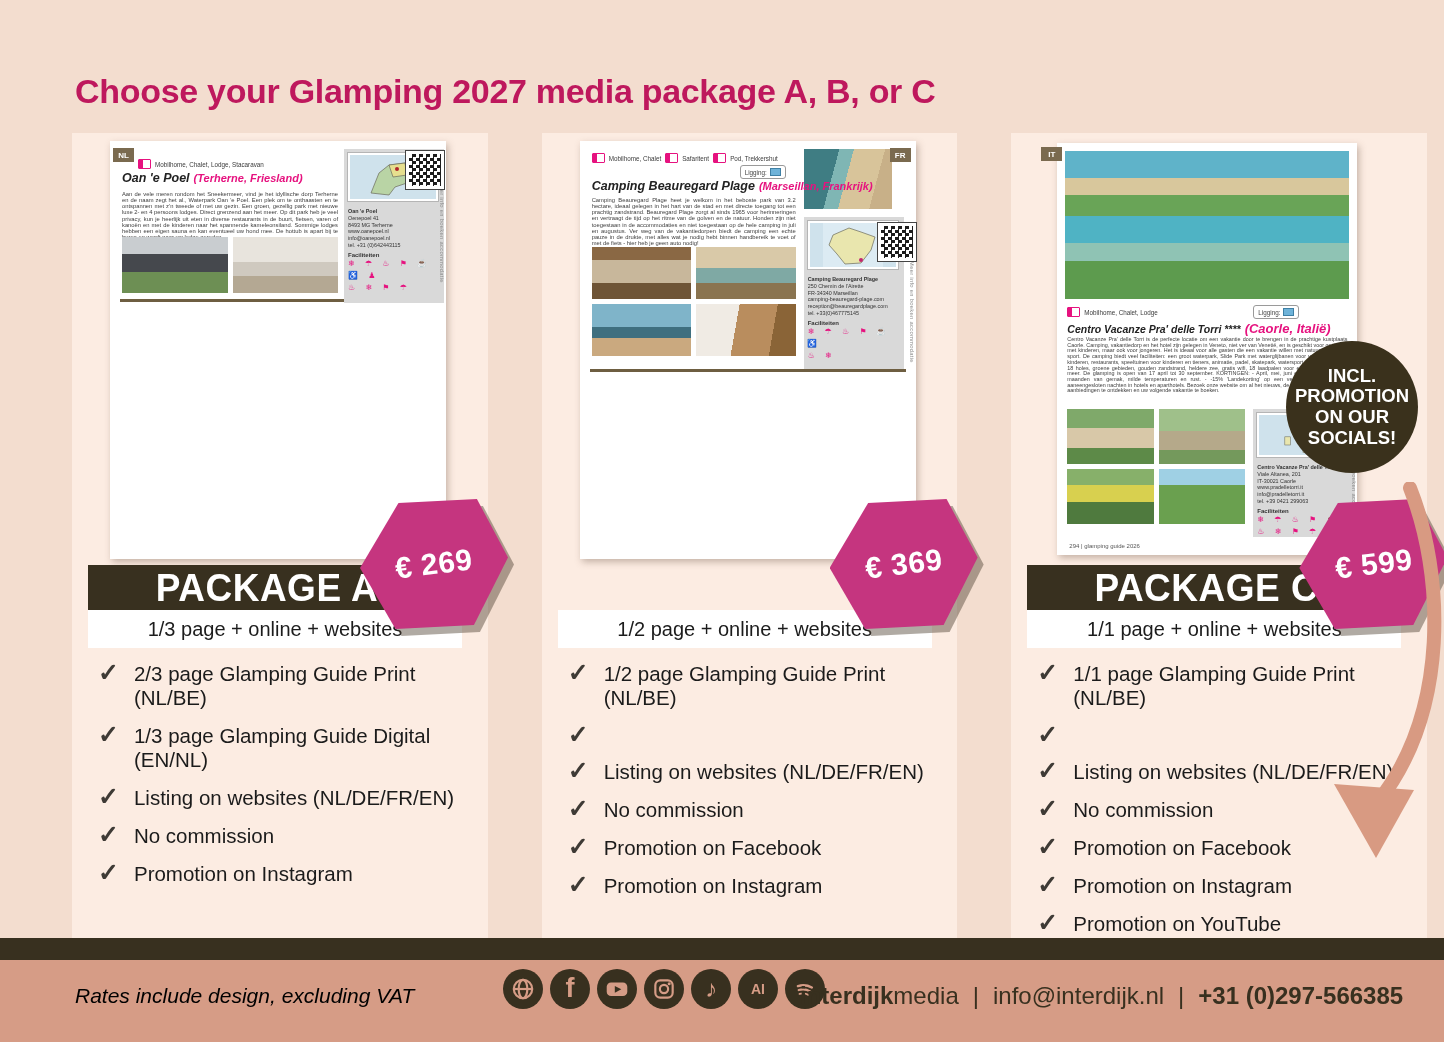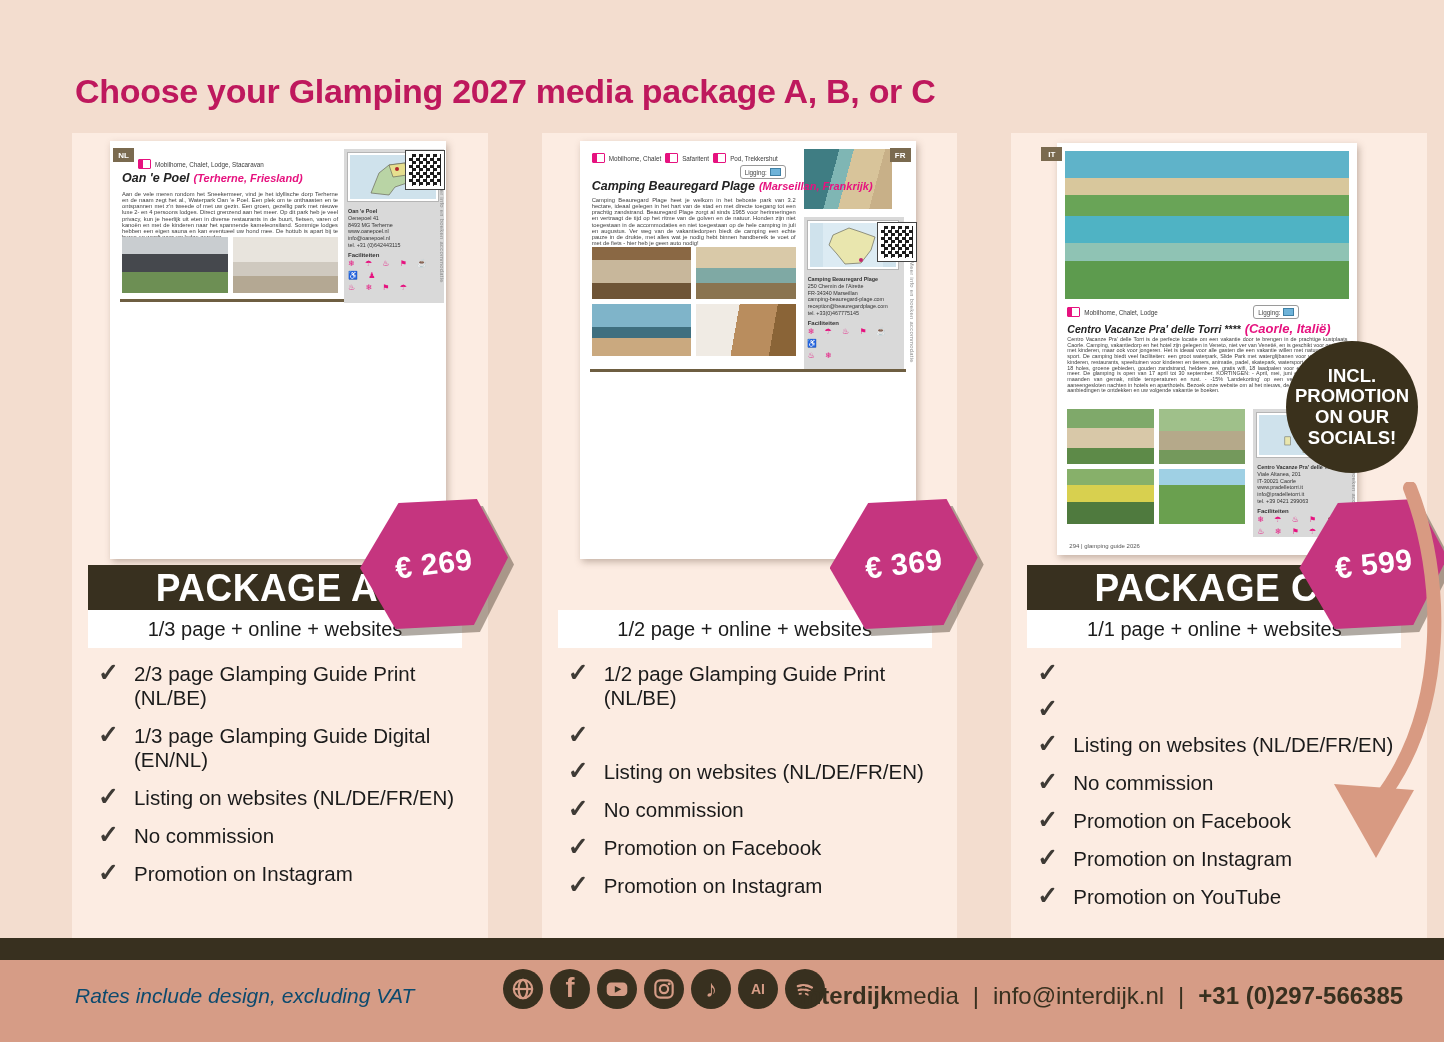--- a/index.html
+++ b/index.html
@@ -304,6 +304,7 @@
       <div class="features">
         <div class="feat">
             <span class="check">✓</span>
+            <span>1/1 page Glamping Guide Print (NL/BE)</span>
           </div>
         <div class="feat">
             <span class="check">✓</span>

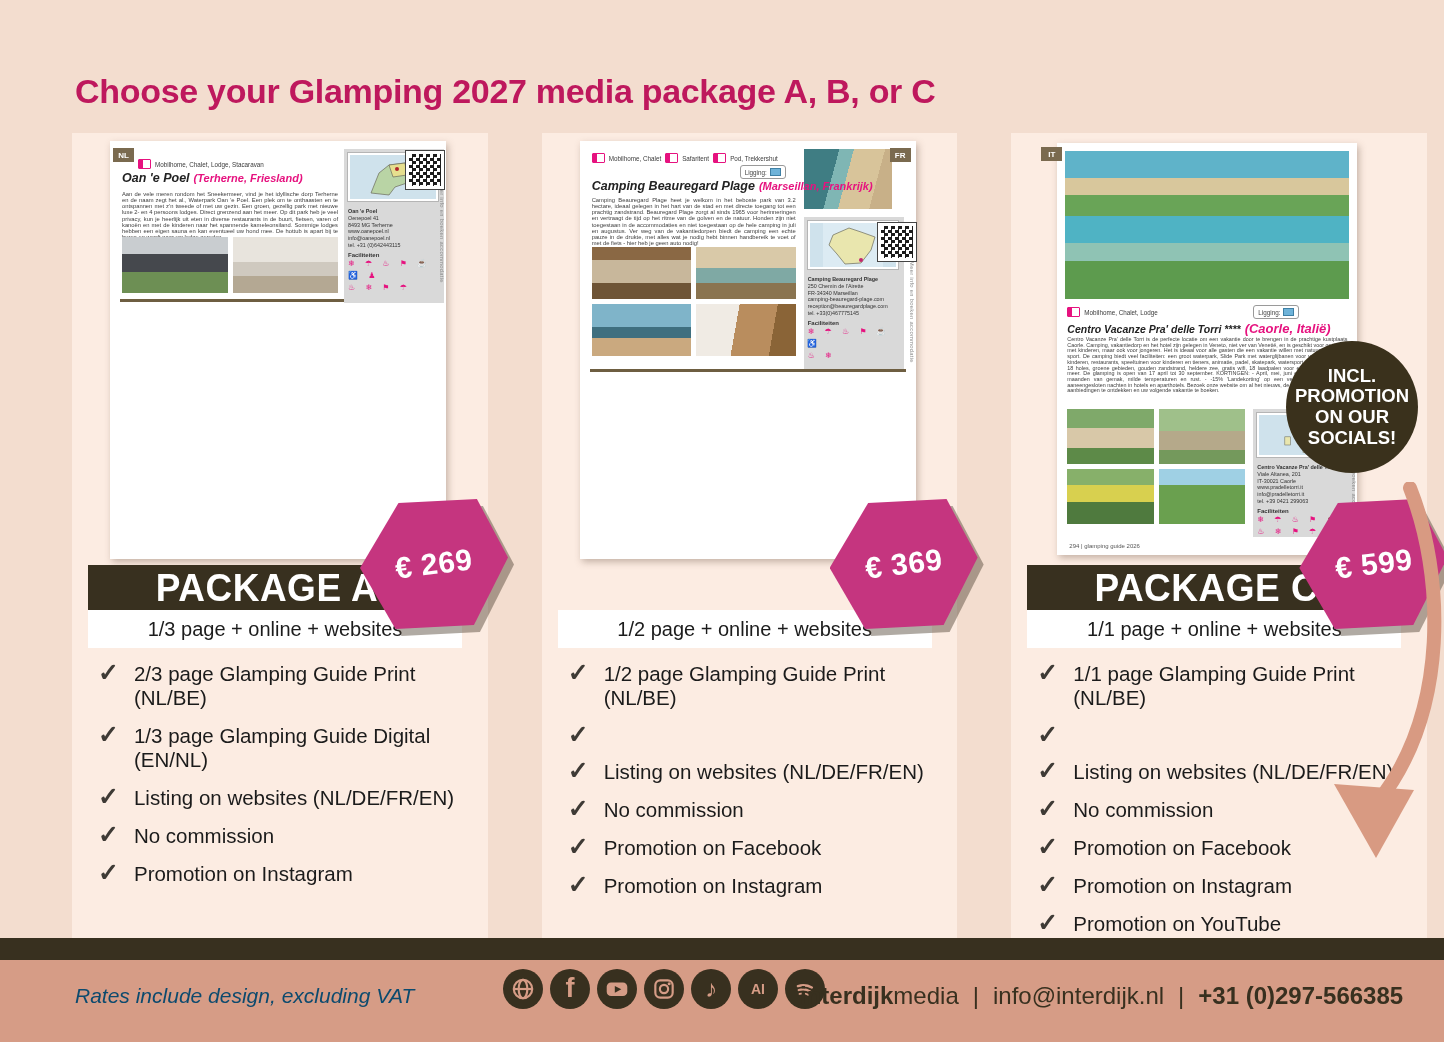--- a/index.html
+++ b/index.html
@@ -70,7 +70,7 @@
   
   .strip{position:absolute;left:0;top:938px;width:1444px;height:22px;background:#38301f;}
   .footer{position:absolute;left:0;top:960px;width:1444px;height:82px;background:#d69c86;}
-  .rates{position:absolute;left:75px;top:24px;font-style:italic;font-size:21px;color:#0c4a6e;}
+  .rates{position:absolute;left:75px;top:24px;font-style:italic;font-size:21px;color:#000000;}
   .socials{position:absolute;left:503px;top:9px;display:flex;gap:7px;}
   .soc{width:40px;height:40px;border-radius:50%;background:#38301f;display:flex;align-items:center;justify-content:center;color:#d69c86;font-weight:700;}
   .soc svg{width:26px;height:26px;display:block;}

